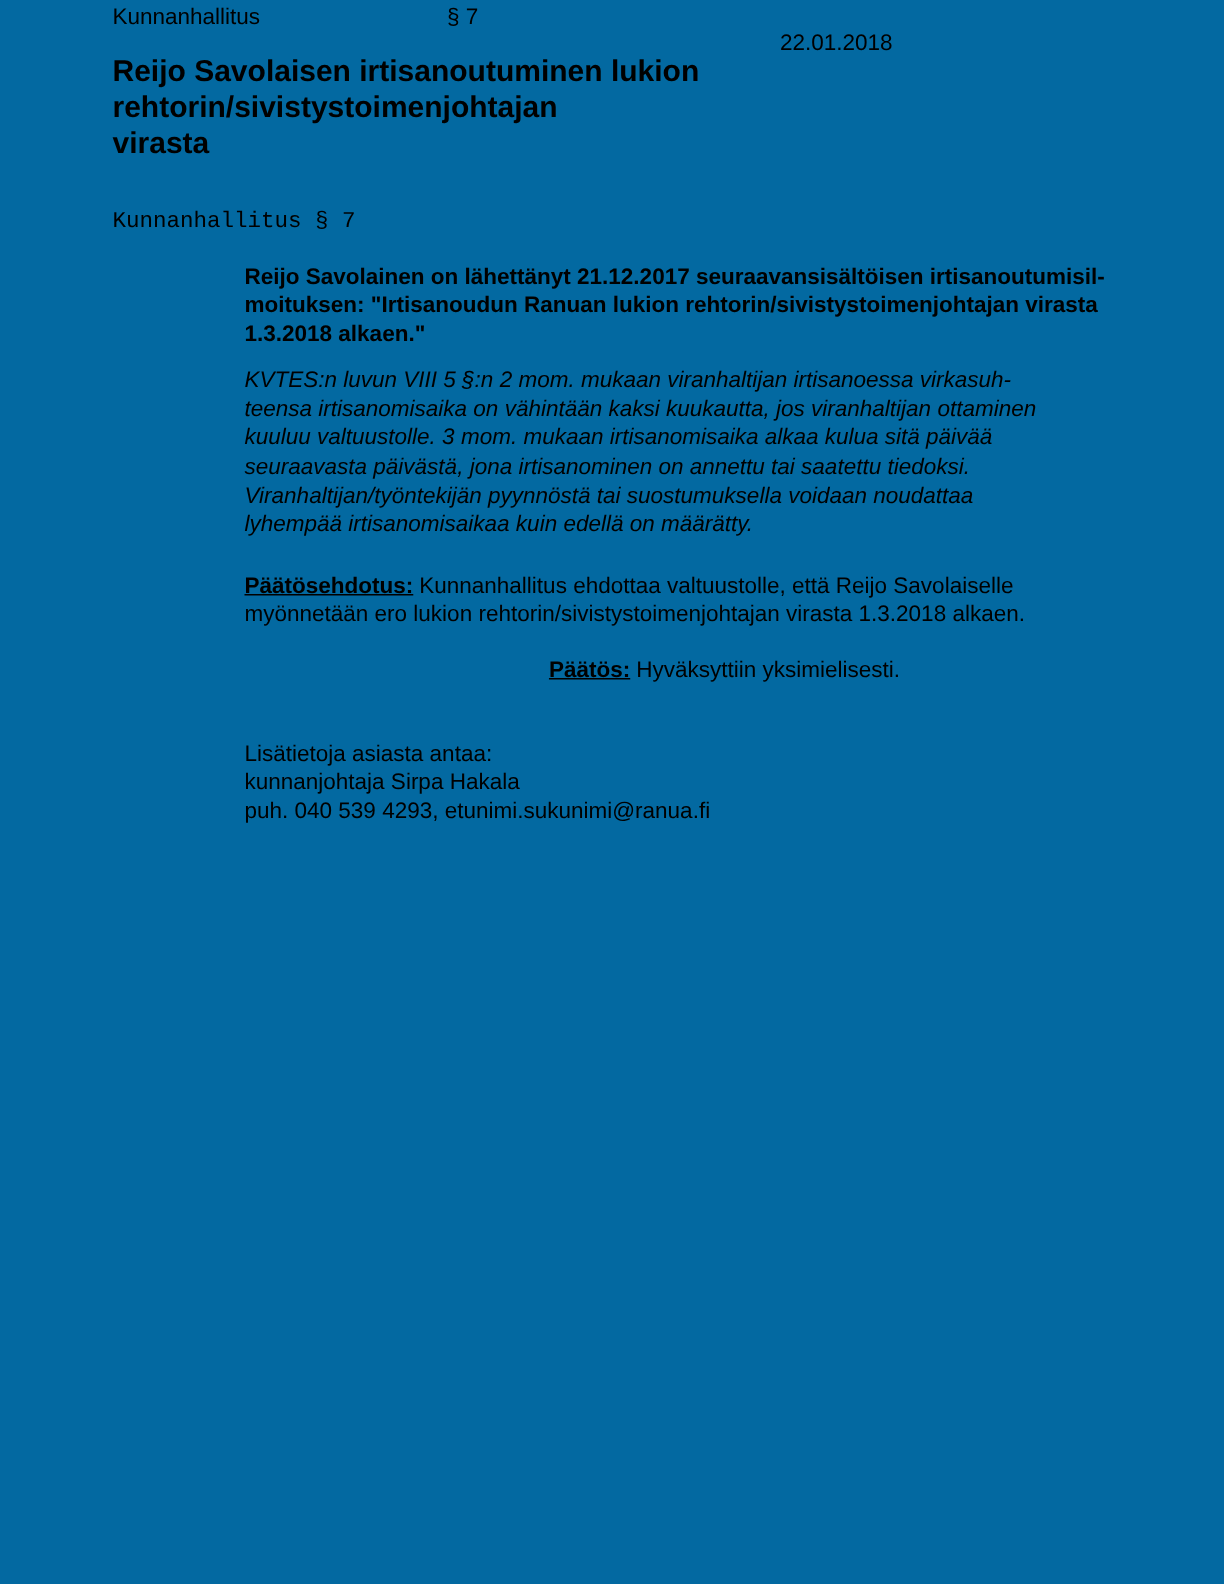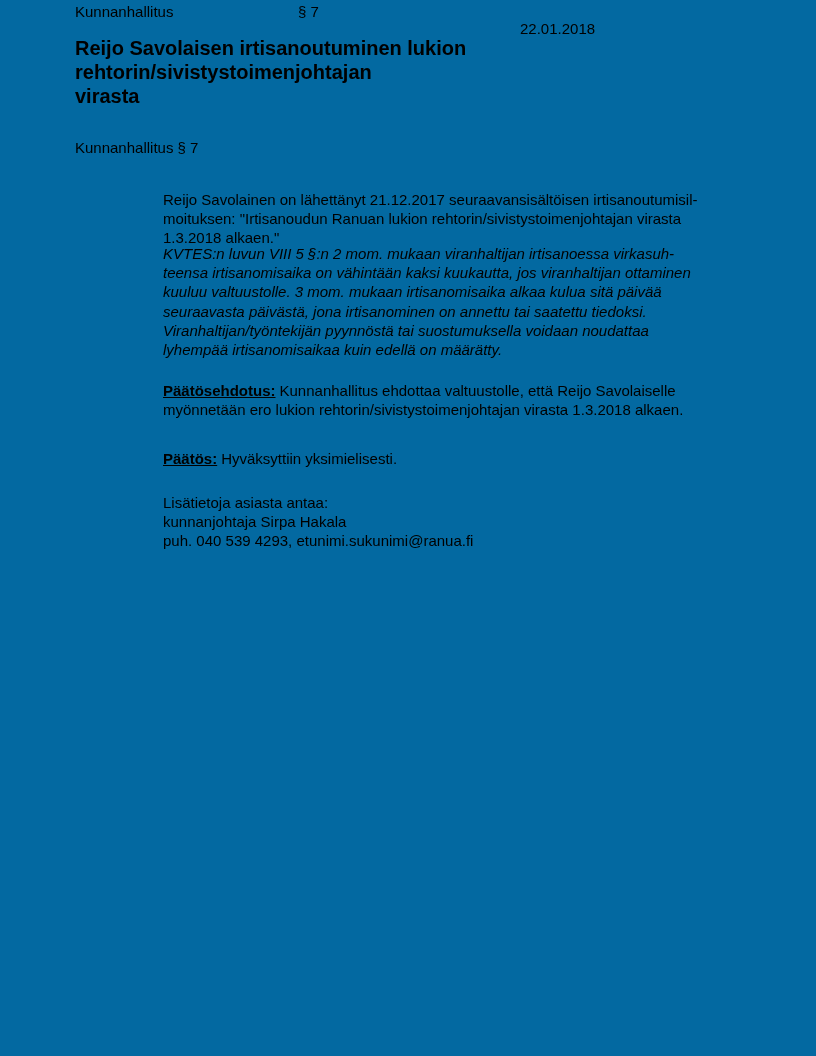--- a/index.html
+++ b/index.html
@@ -36,7 +36,7 @@
   }
 
   .case   { top: 100px; left: 75px; width: 400px; }
-  .secref { top: 138px; left: 75px; width: 400px; }
+  .secref { top: 138px; left: 75px; width: 400px; font-family: Liberation Mono, monospace; }
 
   .para { margin: 0; left: 163px; width: 640px; }
   .p1 { top: 190px; }

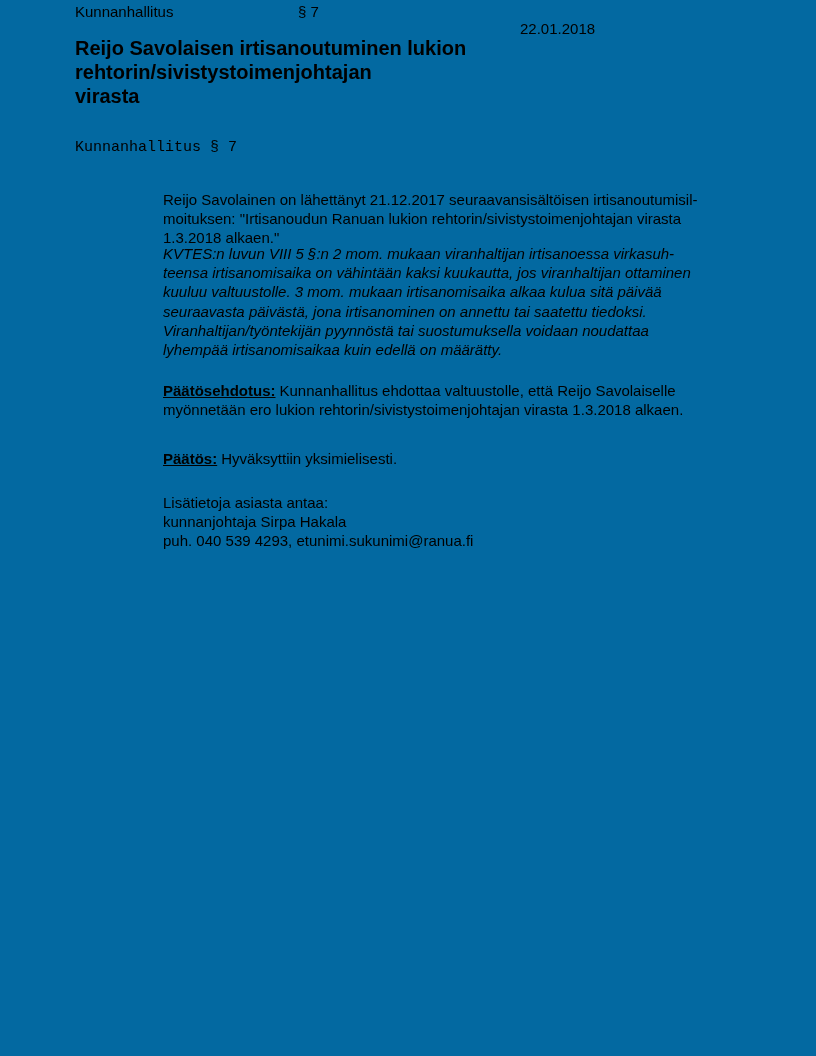--- a/index.html
+++ b/index.html
@@ -39,7 +39,7 @@
   .secref { top: 138px; left: 75px; width: 400px; font-family: Liberation Mono, monospace; }
 
   .para { margin: 0; left: 163px; width: 640px; }
-  .p1 { top: 190px; }
+  .p1 { top: 175px; font-weight: bold; }
   .p2 { top: 244px; font-style: italic; }
   .p3 { top: 381px; }
   .p4 { top: 449px; }

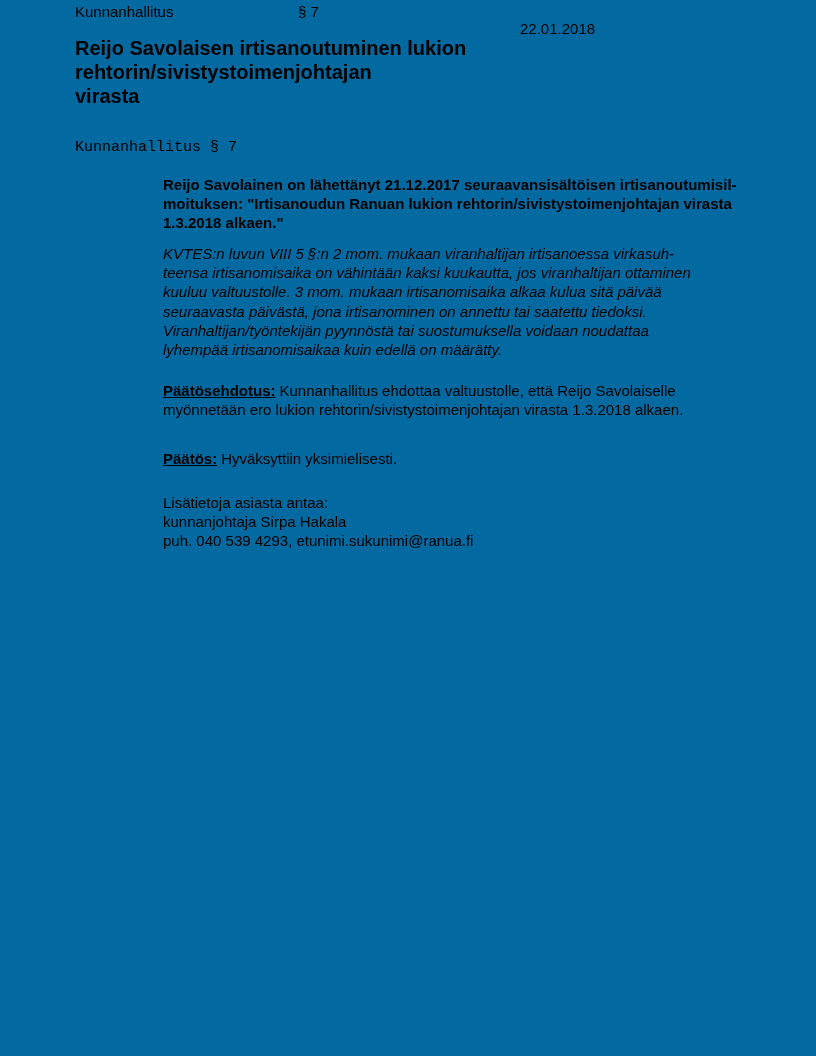--- a/index.html
+++ b/index.html
@@ -42,7 +42,7 @@
   .p1 { top: 175px; font-weight: bold; }
   .p2 { top: 244px; font-style: italic; }
   .p3 { top: 381px; }
-  .p4 { top: 449px; }
+  .p4 { top: 437px; text-align: center; }
   .p5 { top: 493px; }
 
   .label {

